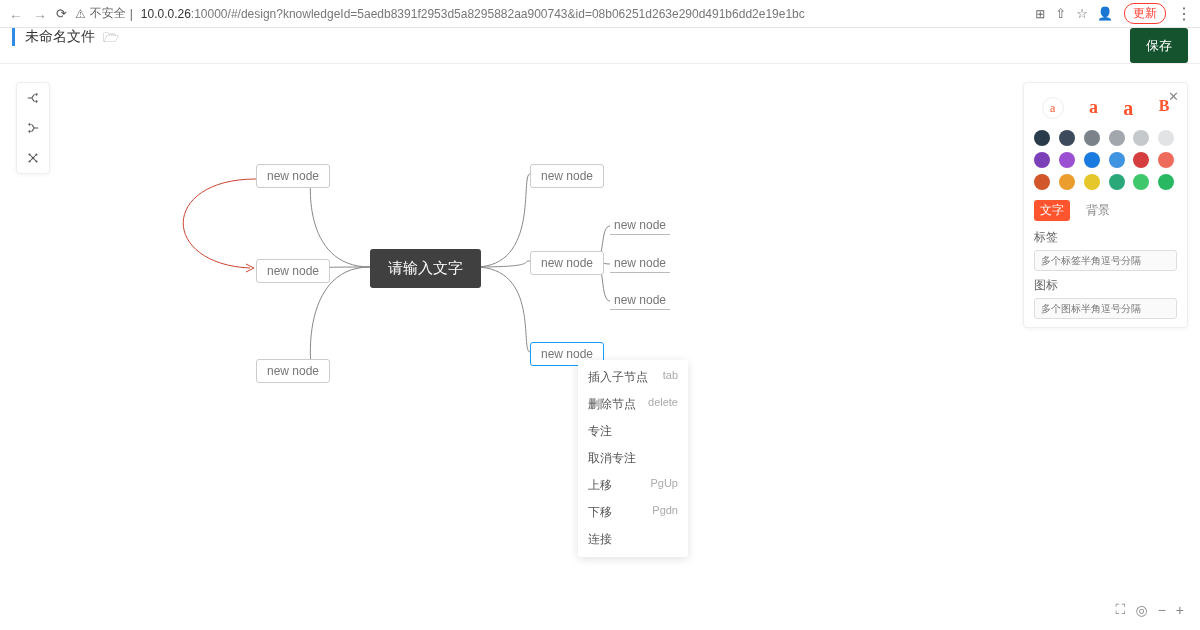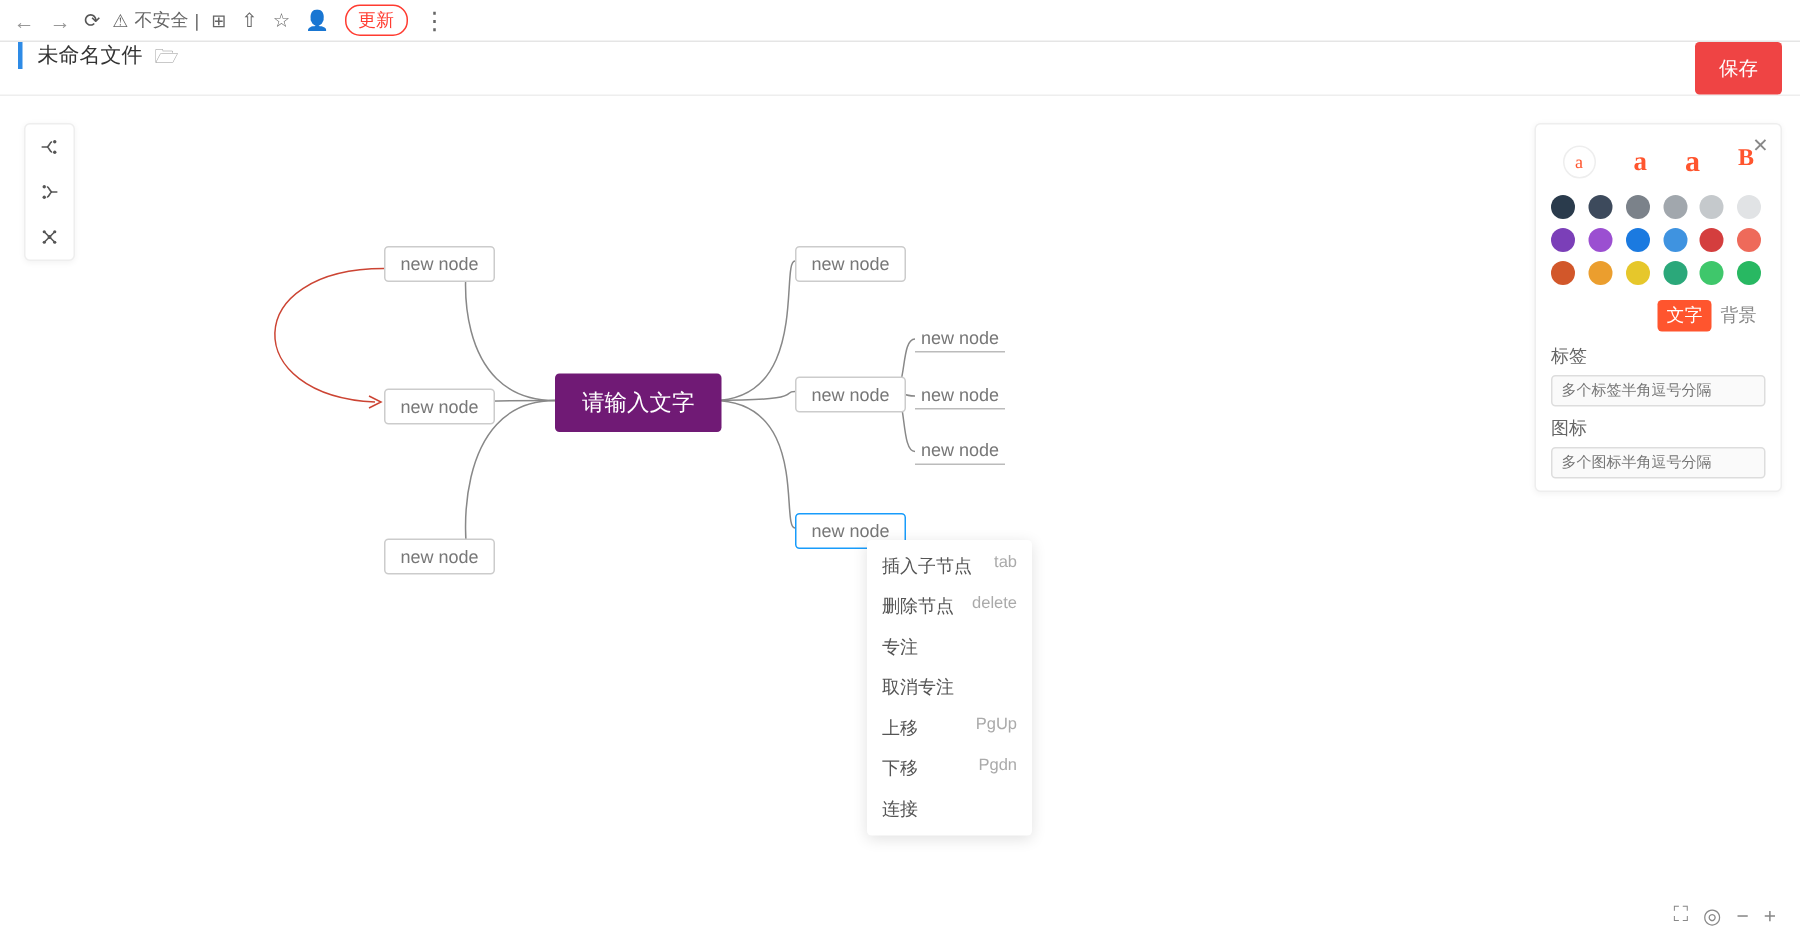--- a/index.html
+++ b/index.html
@@ -61,6 +61,9 @@
     <span>不安全</span>
     <span>|</span>
   </span>
+  <span class="url">
+    <span class="dark">10.0.0.26</span><span>:10000/#/design?knowledgeId=5aedb8391f2953d5a8295882aa900743&amp;id=08b06251d263e290d491b6dd2e19e1bc</span>
+  </span>
   <div class="bar-right">
     <span style="font-size:12px">⊞</span>
     <span>⇧</span>

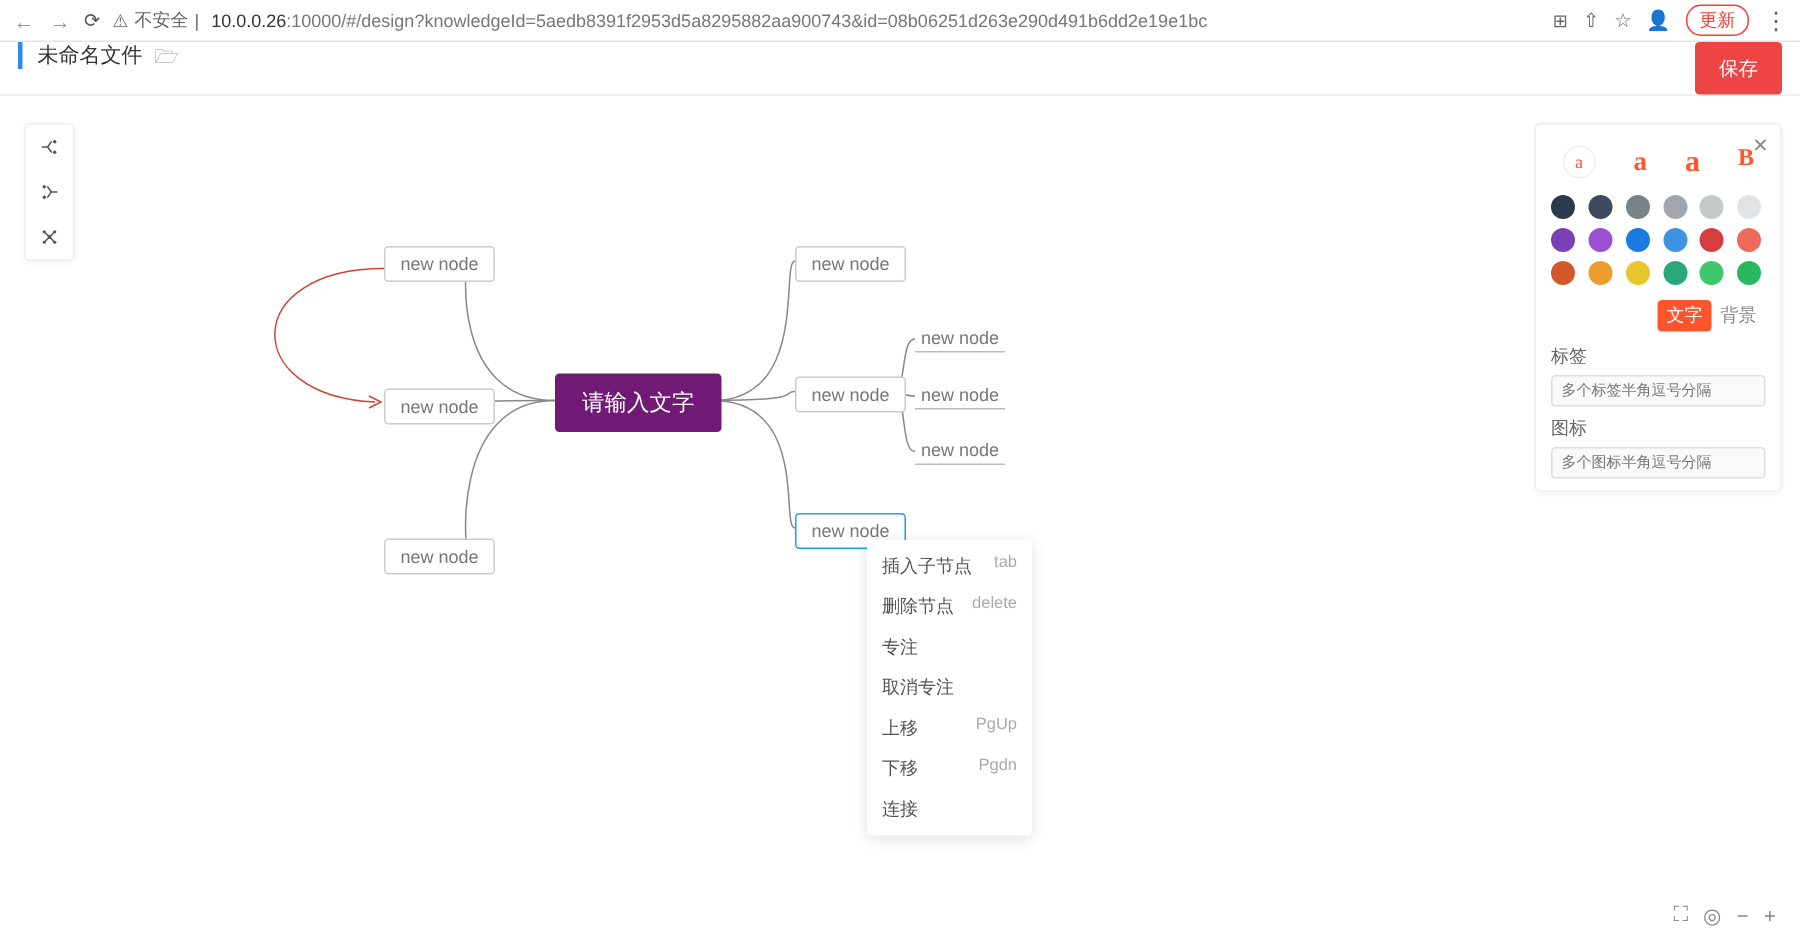--- a/index.html
+++ b/index.html
@@ -17,7 +17,7 @@
 .header-bar{width:3px;height:18px;background:#2e8be6;margin-right:10px}
 .filename{font-size:14px;font-weight:500}
 .folder-icon{margin-left:8px;color:#999;font-size:13px}
-.save-btn{margin-left:auto;background:#ef4444;color:#fff;border:none;padding:4px 16px;border-radius:3px;font-size:13px;cursor:pointer}
+.save-btn{margin-left:auto;background:#14532d;color:#fff;border:none;padding:4px 16px;border-radius:3px;font-size:13px;cursor:pointer}
 .workspace{position:relative;height:calc(630px - 64px);background:#fff}
 .toolbar{position:absolute;left:16px;top:18px;display:flex;flex-direction:column;background:#fff;border:1px solid #eee;border-radius:4px;box-shadow:0 1px 4px rgba(0,0,0,0.05)}
 .tool{width:32px;height:30px;display:flex;align-items:center;justify-content:center;cursor:pointer;color:#555}

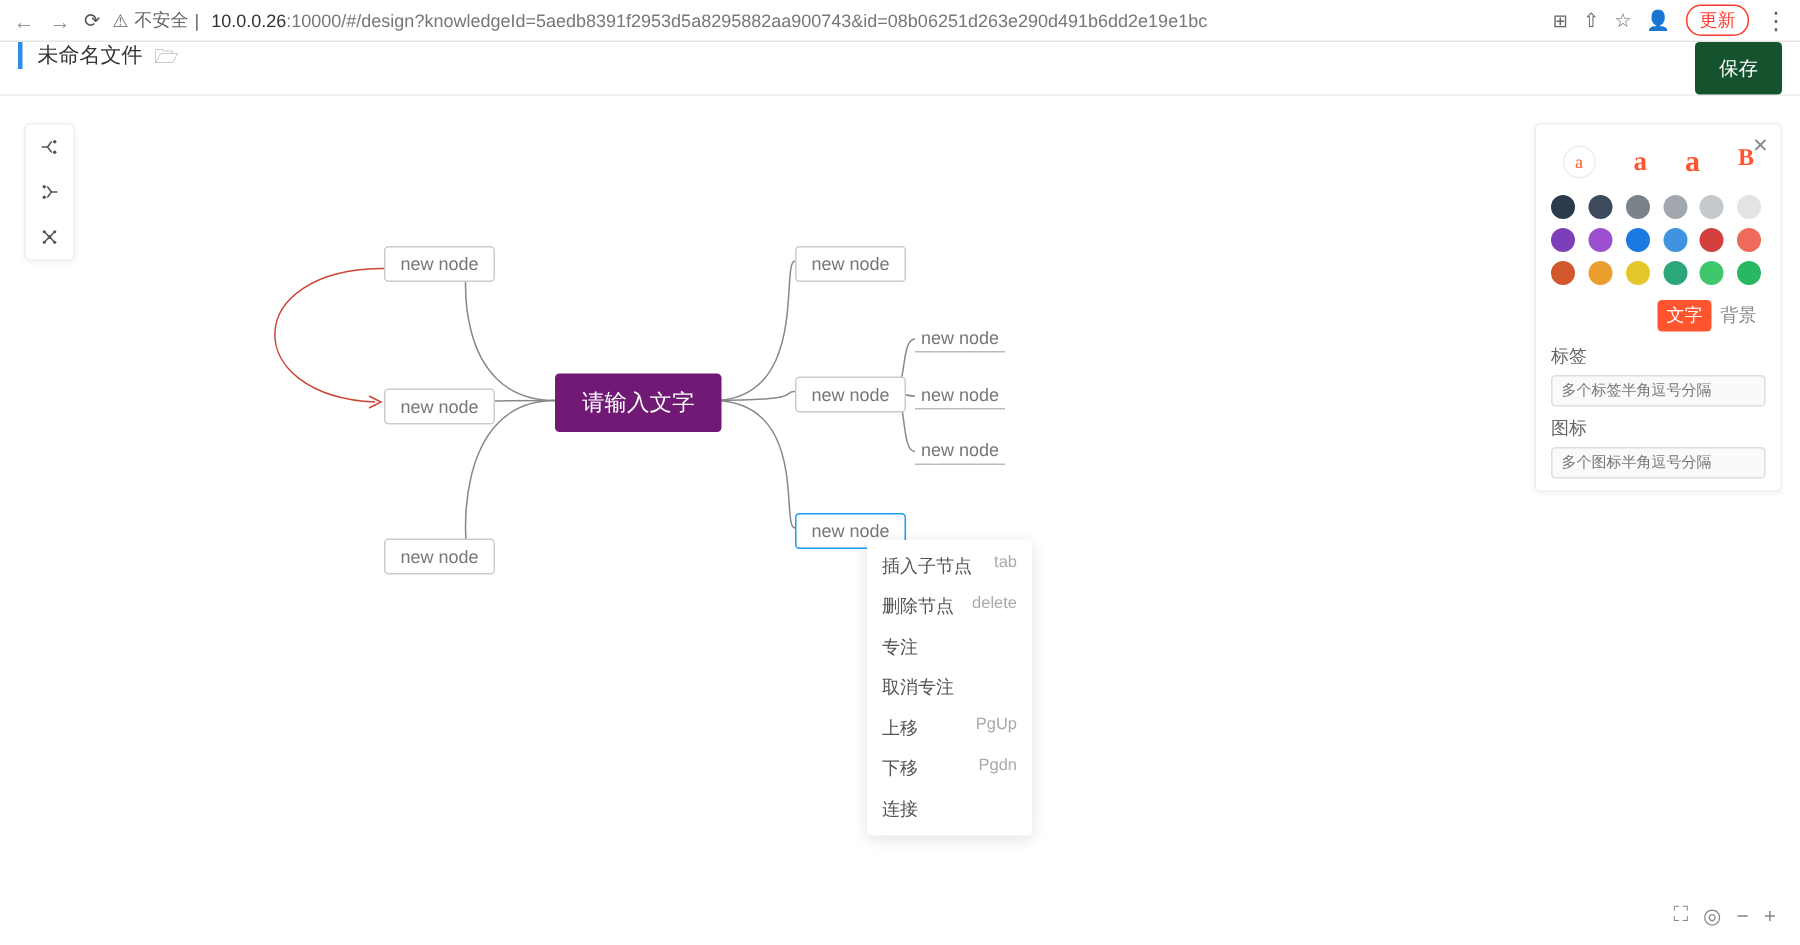--- a/index.html
+++ b/index.html
@@ -41,7 +41,7 @@
 .fa4{font-size:16px;color:#ff552e;font-weight:900}
 .color-grid{display:grid;grid-template-columns:repeat(6,1fr);gap:6px;margin-bottom:10px}
 .swatch{width:16px;height:16px;border-radius:50%;cursor:pointer}
-.tab-row{display:flex;justify-content:flex-end;margin-bottom:8px}
+.tab-row{display:flex;justify-content:flex-start;gap:10px;margin-bottom:8px}
 .tab{font-size:12px;color:#888;padding:2px 6px;border-radius:3px;cursor:pointer}
 .tab.active{background:#ff552e;color:#fff}
 .field-label{font-size:12px;color:#666;margin:6px 0 4px}

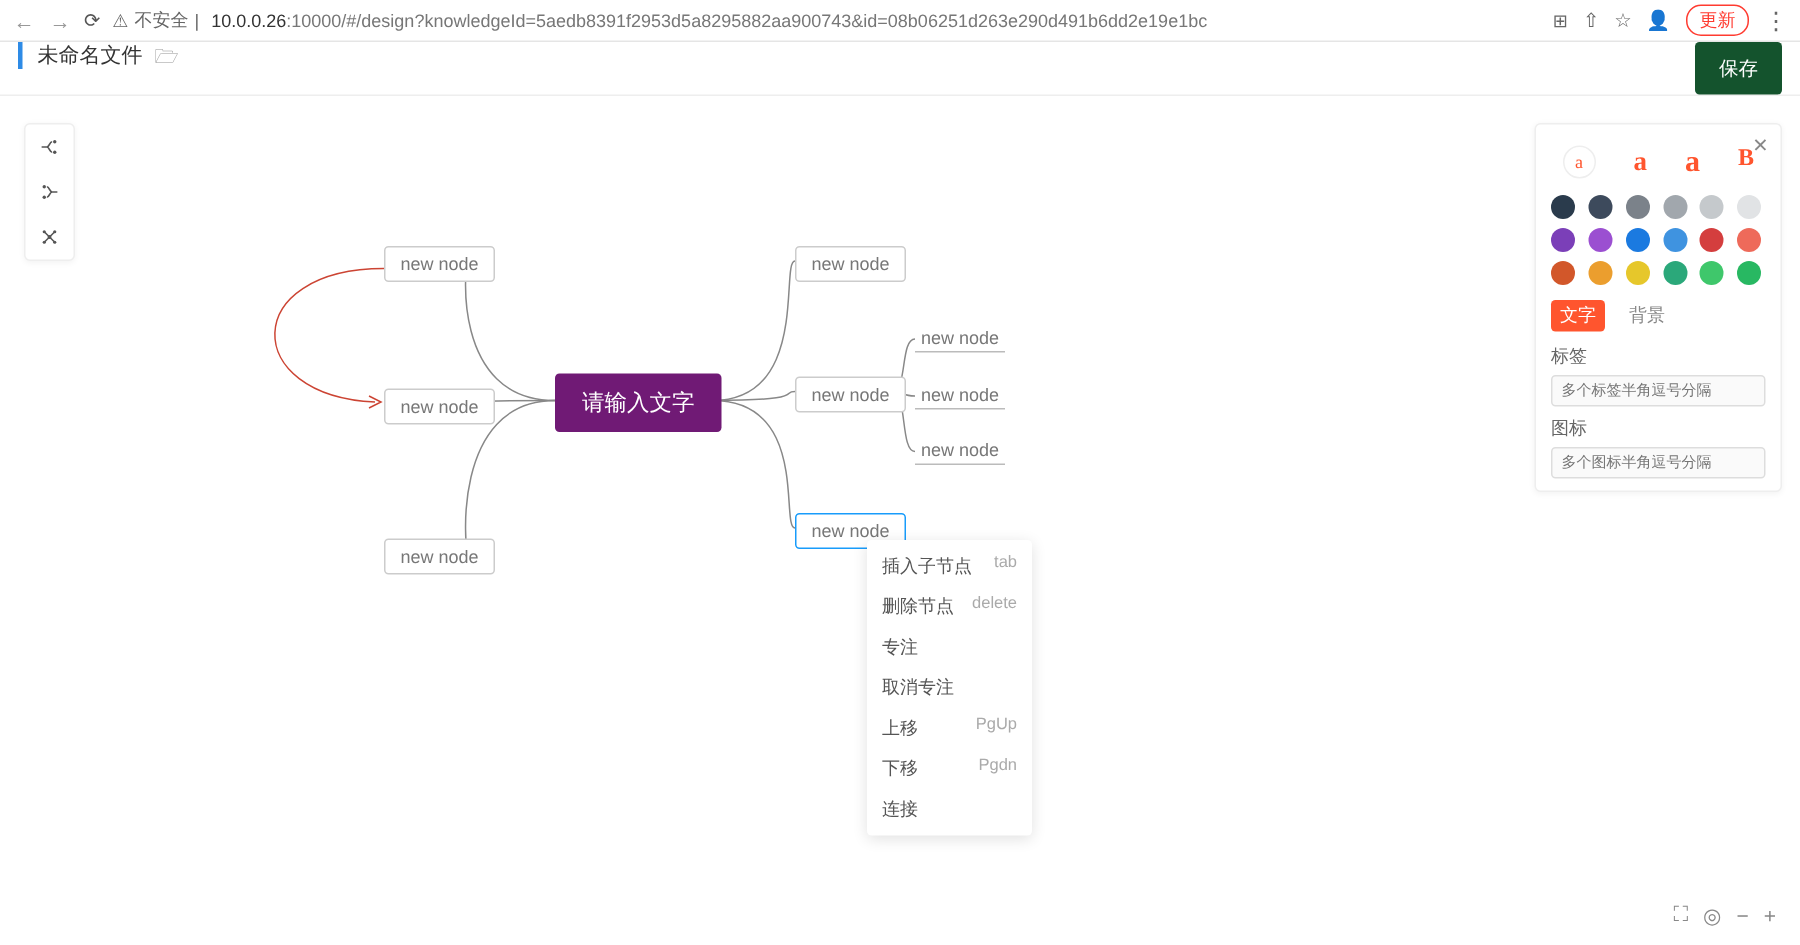--- a/index.html
+++ b/index.html
@@ -24,7 +24,7 @@
 .tool svg{width:14px;height:14px}
 .canvas{position:absolute;inset:0}
 .node{position:absolute;border:1px solid #ccc;background:#fff;padding:4px 10px;border-radius:3px;font-size:12px;color:#777;white-space:nowrap}
-.node.center{background:#701a75;color:#fff;border:none;padding:10px 18px;font-size:15px}
+.node.center{background:#404040;color:#fff;border:none;padding:10px 18px;font-size:15px}
 .node.selected{border:1px solid #189cfb}
 .grandchild{position:absolute;font-size:12px;color:#777;border-bottom:1px solid #bbb;padding:2px 4px}
 svg.lines{position:absolute;left:0;top:0;pointer-events:none}

